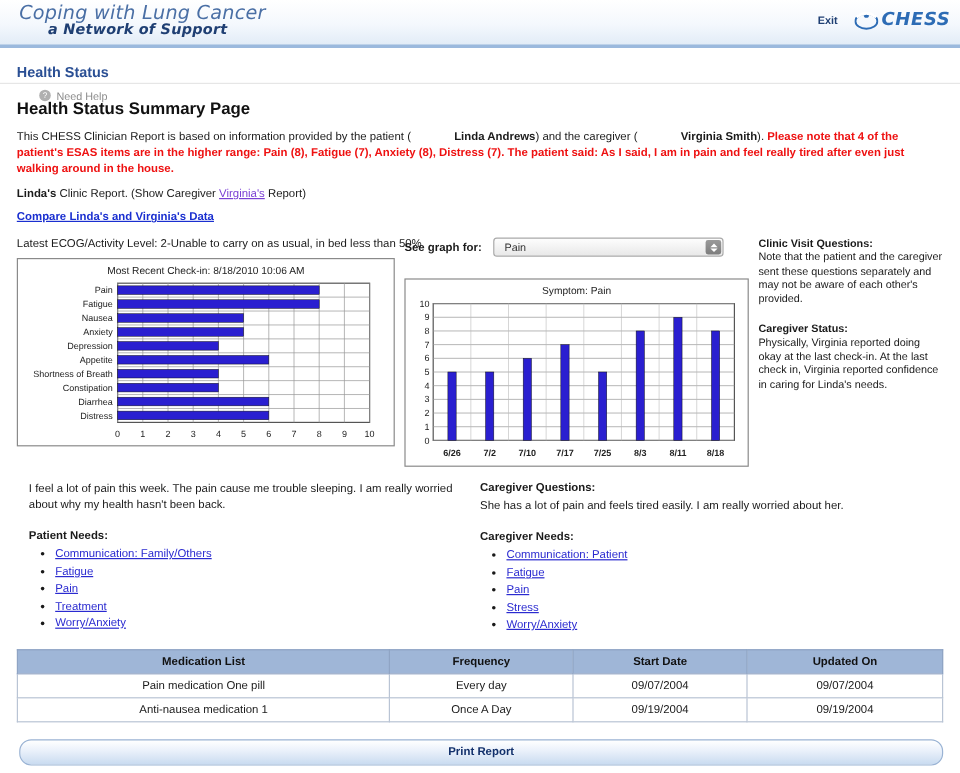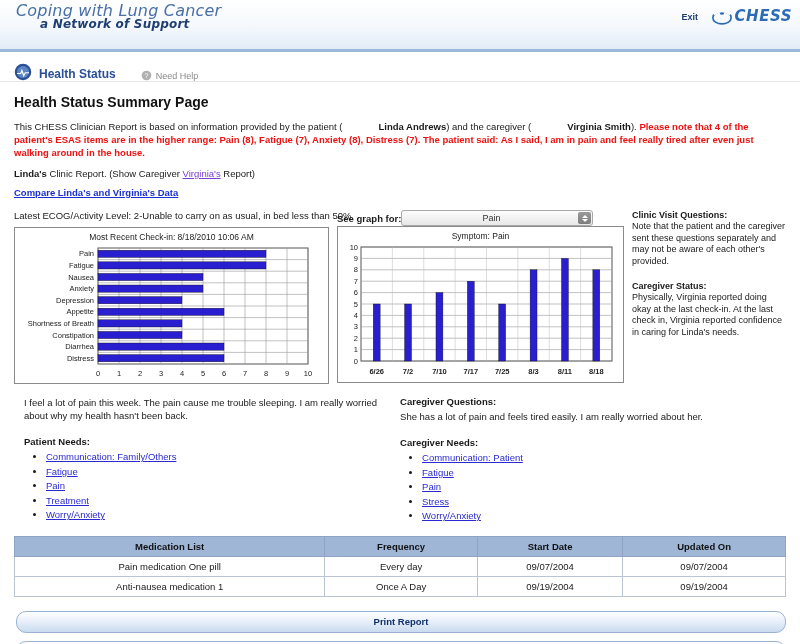--- a/index.html
+++ b/index.html
@@ -16,7 +16,7 @@
   
   .masthead {
     position: relative;
-    height: 52px;
+    height: 40px;
     background: linear-gradient(to bottom, #ffffff 0%, #f4f8fd 55%, #e2ecf7 100%);
     border-bottom: 3px solid #9bb9dd;
   }

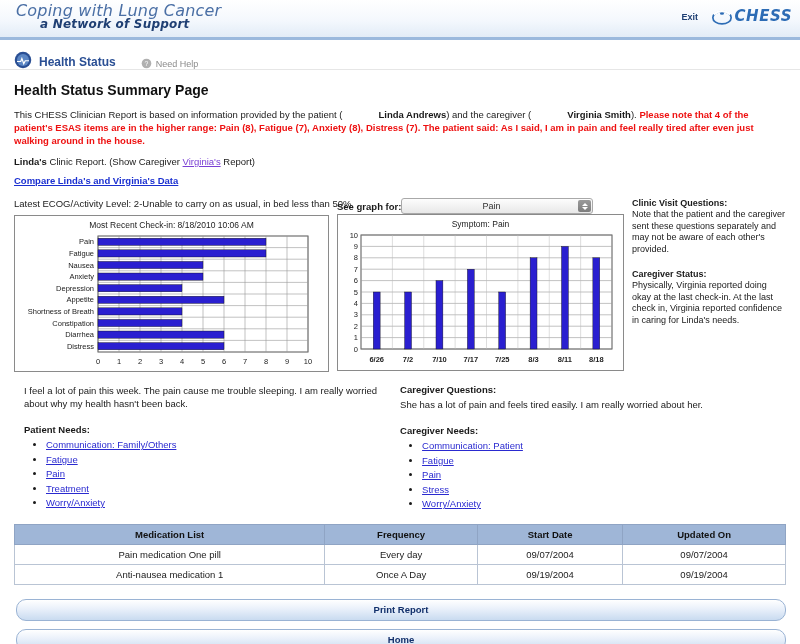--- a/index.html
+++ b/index.html
@@ -51,8 +51,9 @@
   
   .sectionbar {
     height: 30px; padding: 6px 0 0 14px;
-    display: flex; align-items: flex-end; gap: 7px;
+    display: flex; align-items: flex-start; gap: 7px;
     border-bottom: 1px solid #e6e6e6;
+    flex-direction: column;
   }
   .hs-icon { width: 18px; height: 18px; }
   .hs-title {

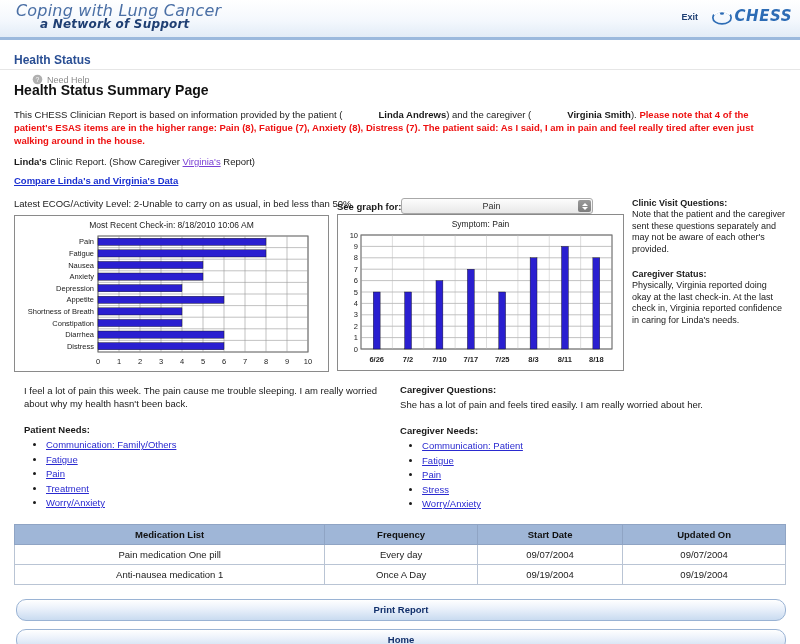--- a/index.html
+++ b/index.html
@@ -91,7 +91,7 @@
 
   .ecog { font-size: 9.5px; margin-bottom: 6px; white-space: nowrap; }
 
-  .graphfor { display: flex; align-items: center; gap: 0; margin-bottom: 0; text-align: center; }
+  .graphfor { display: flex; align-items: center; gap: 10px; margin-bottom: 18px; }
   .graphfor .lbl { font-size: 9.5px; font-weight: bold; }
   .sel {
     position: relative; width: 192px; height: 16px;

